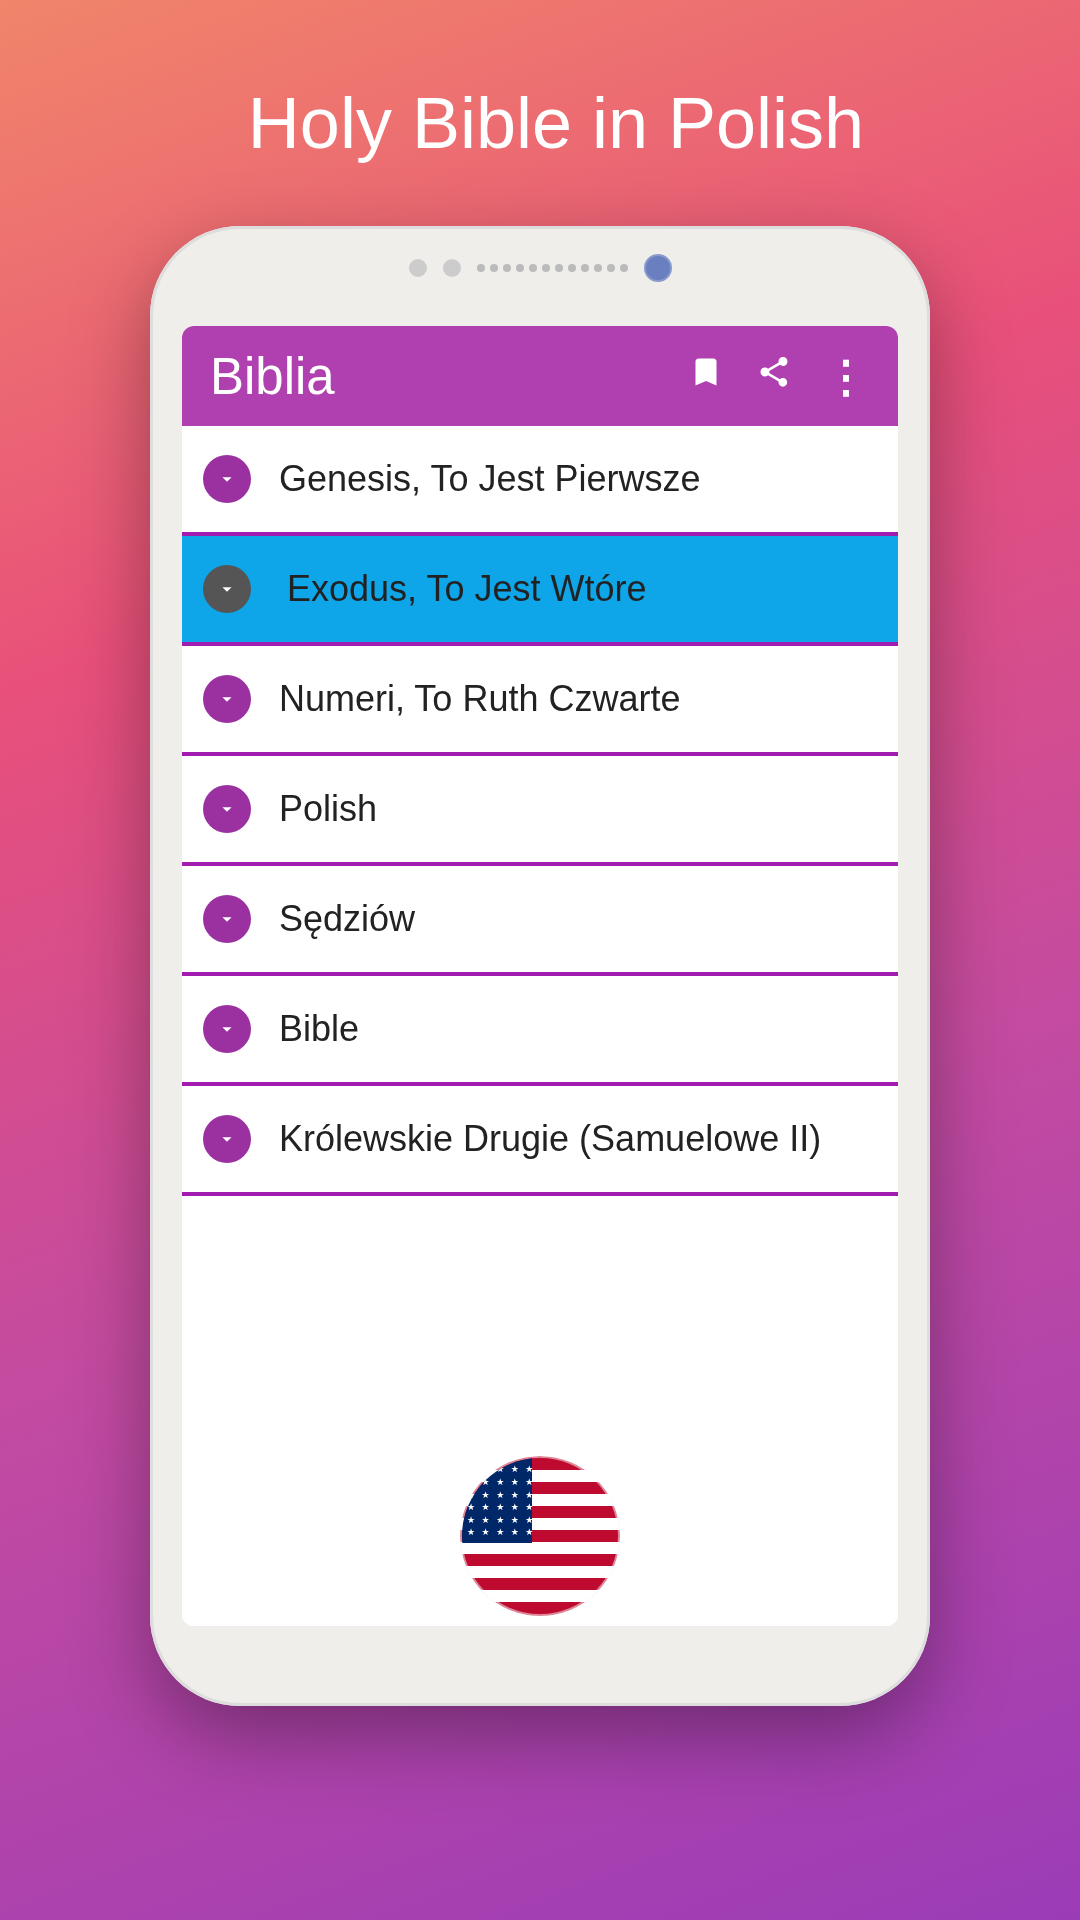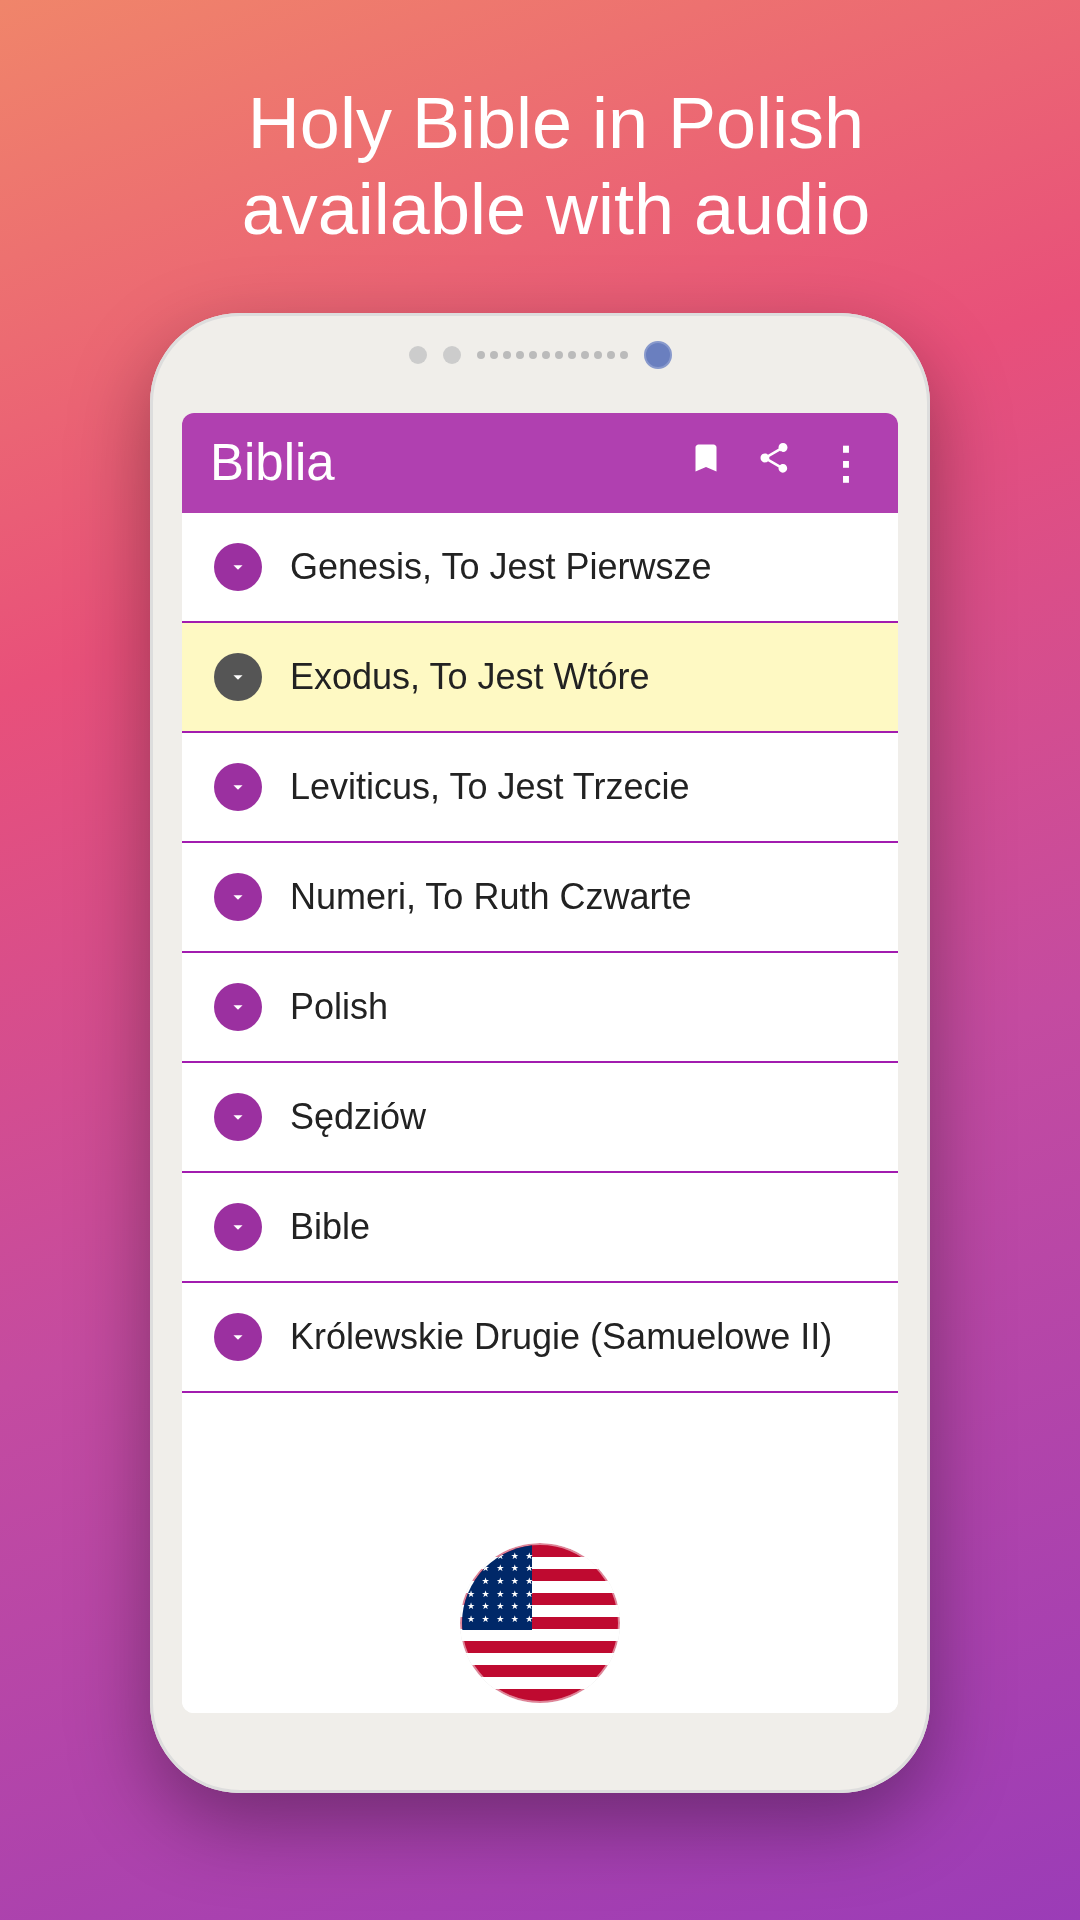--- a/index.html
+++ b/index.html
@@ -222,7 +222,6 @@
 <div class="header-text">
   <h1>
     <span>Holy Bible in Polish</span><br>
-    <span>available with audio</span>
   </h1>
 </div>
 

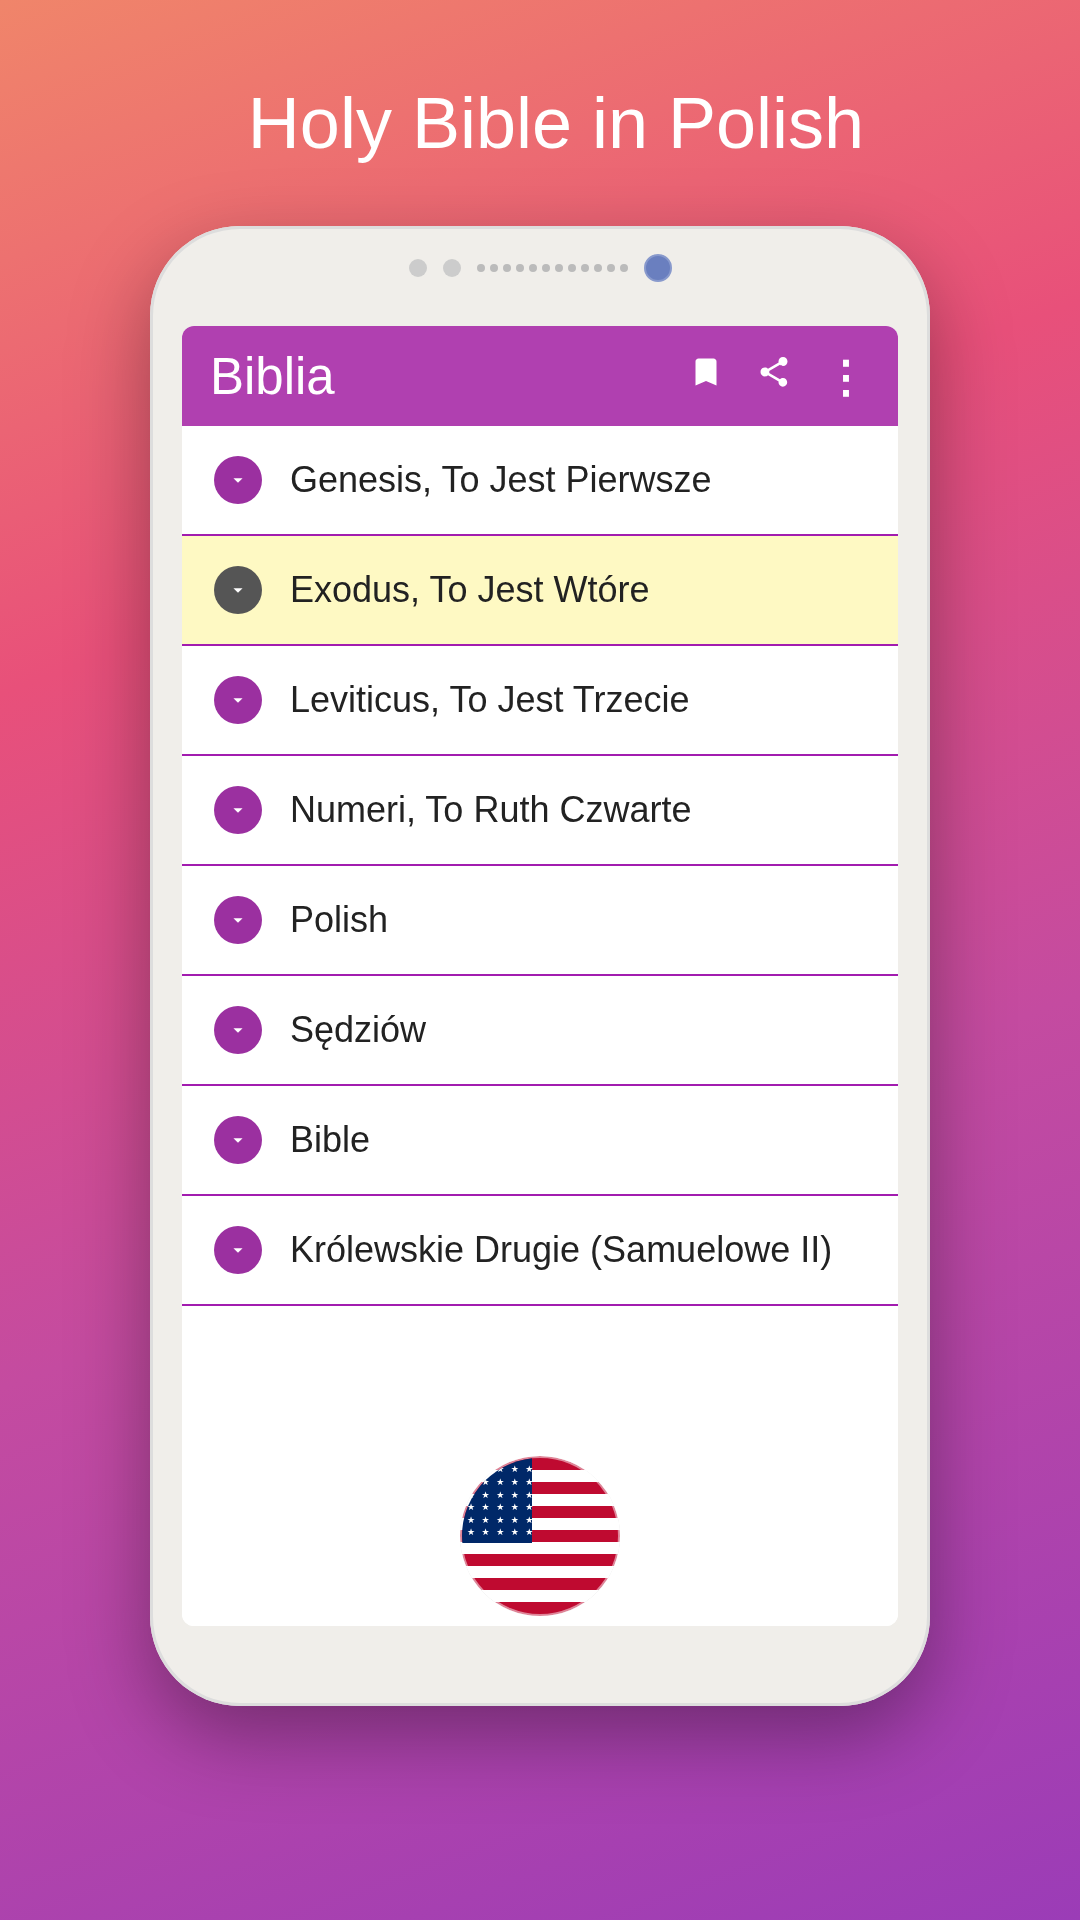--- a/index.html
+++ b/index.html
@@ -129,9 +129,9 @@
     .book-item {
       display: flex;
       align-items: center;
-      padding: 0 32px;
+      padding: 0 21px;
       height: 110px;
-      border-bottom: 2px solid #a21caf;
+      border-bottom: 4px solid #a21caf;
       cursor: pointer;
     }
 

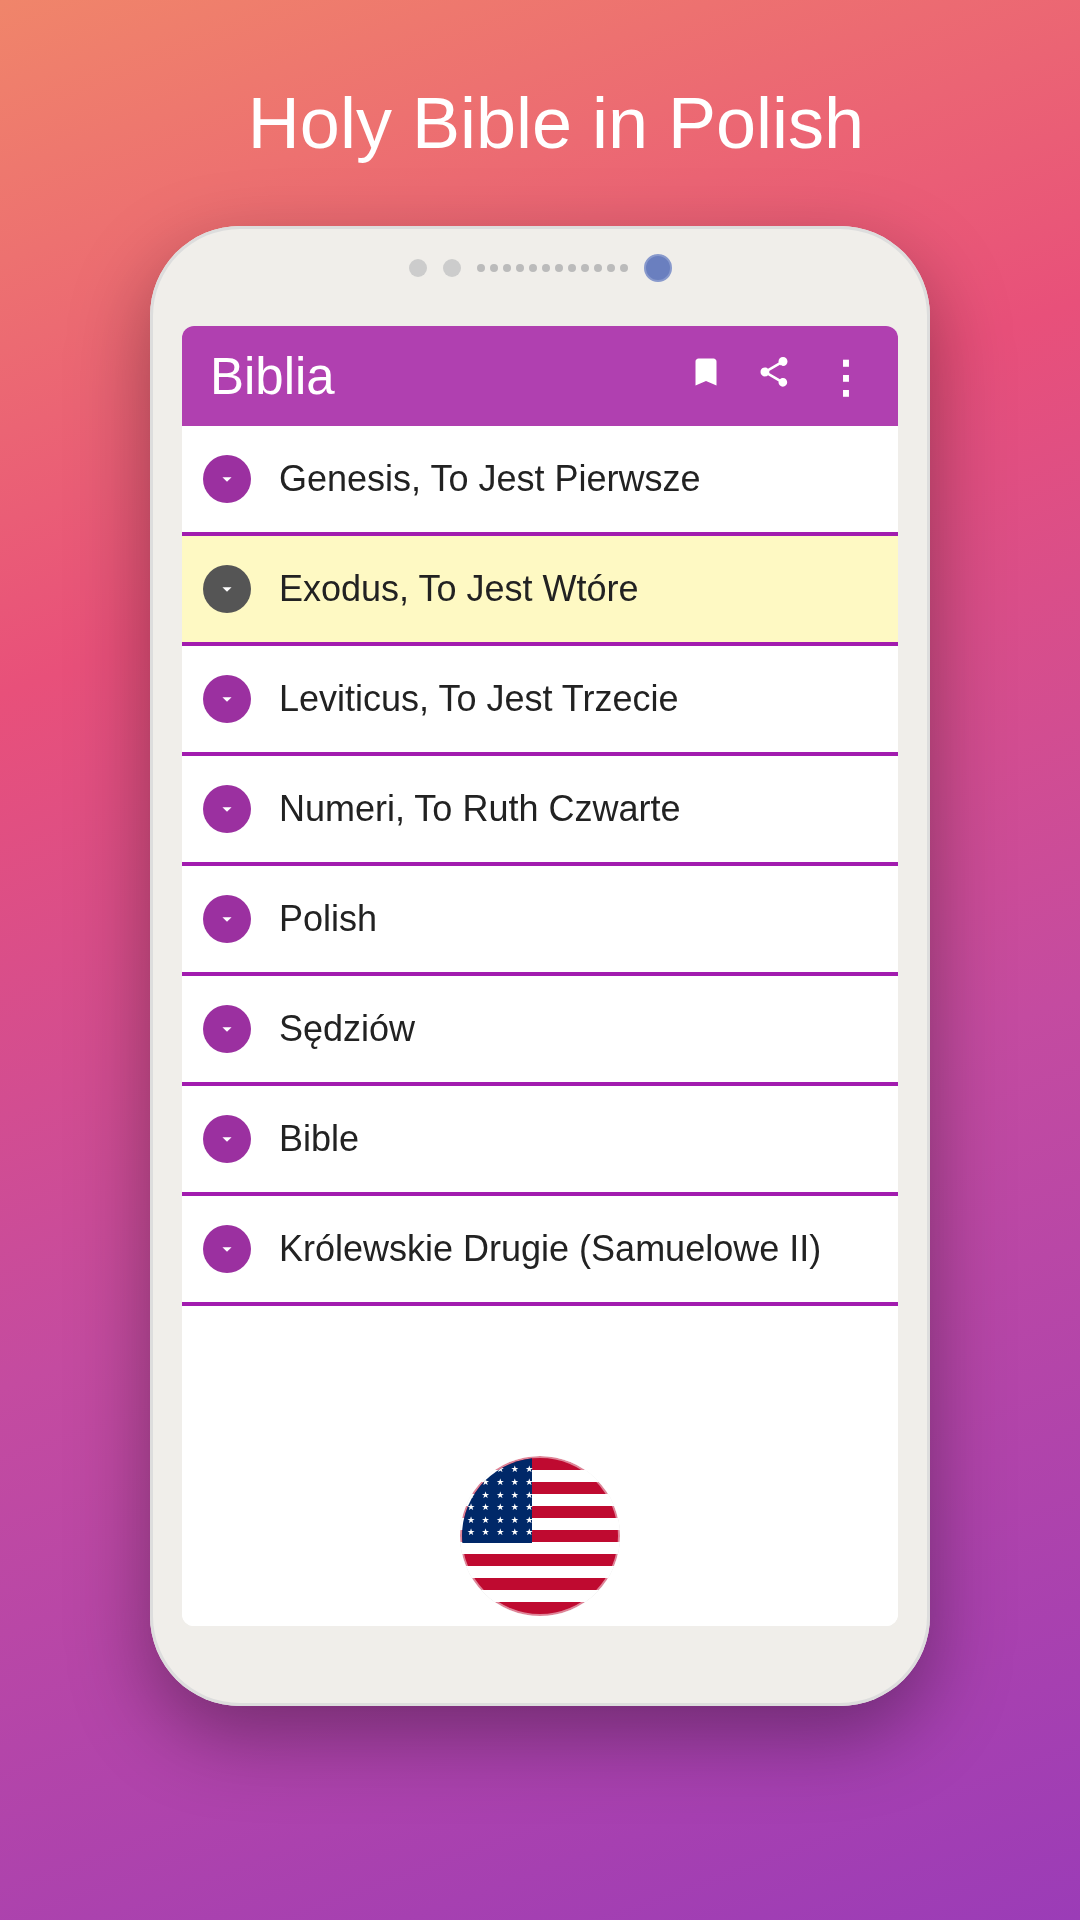--- a/index.html
+++ b/index.html
@@ -136,7 +136,8 @@
     }
 
     .book-item.highlighted {
-      background: #fef9c3;
+      background: #0ea5e9;
+      gap: 8px;
     }
 
     .chevron-icon {

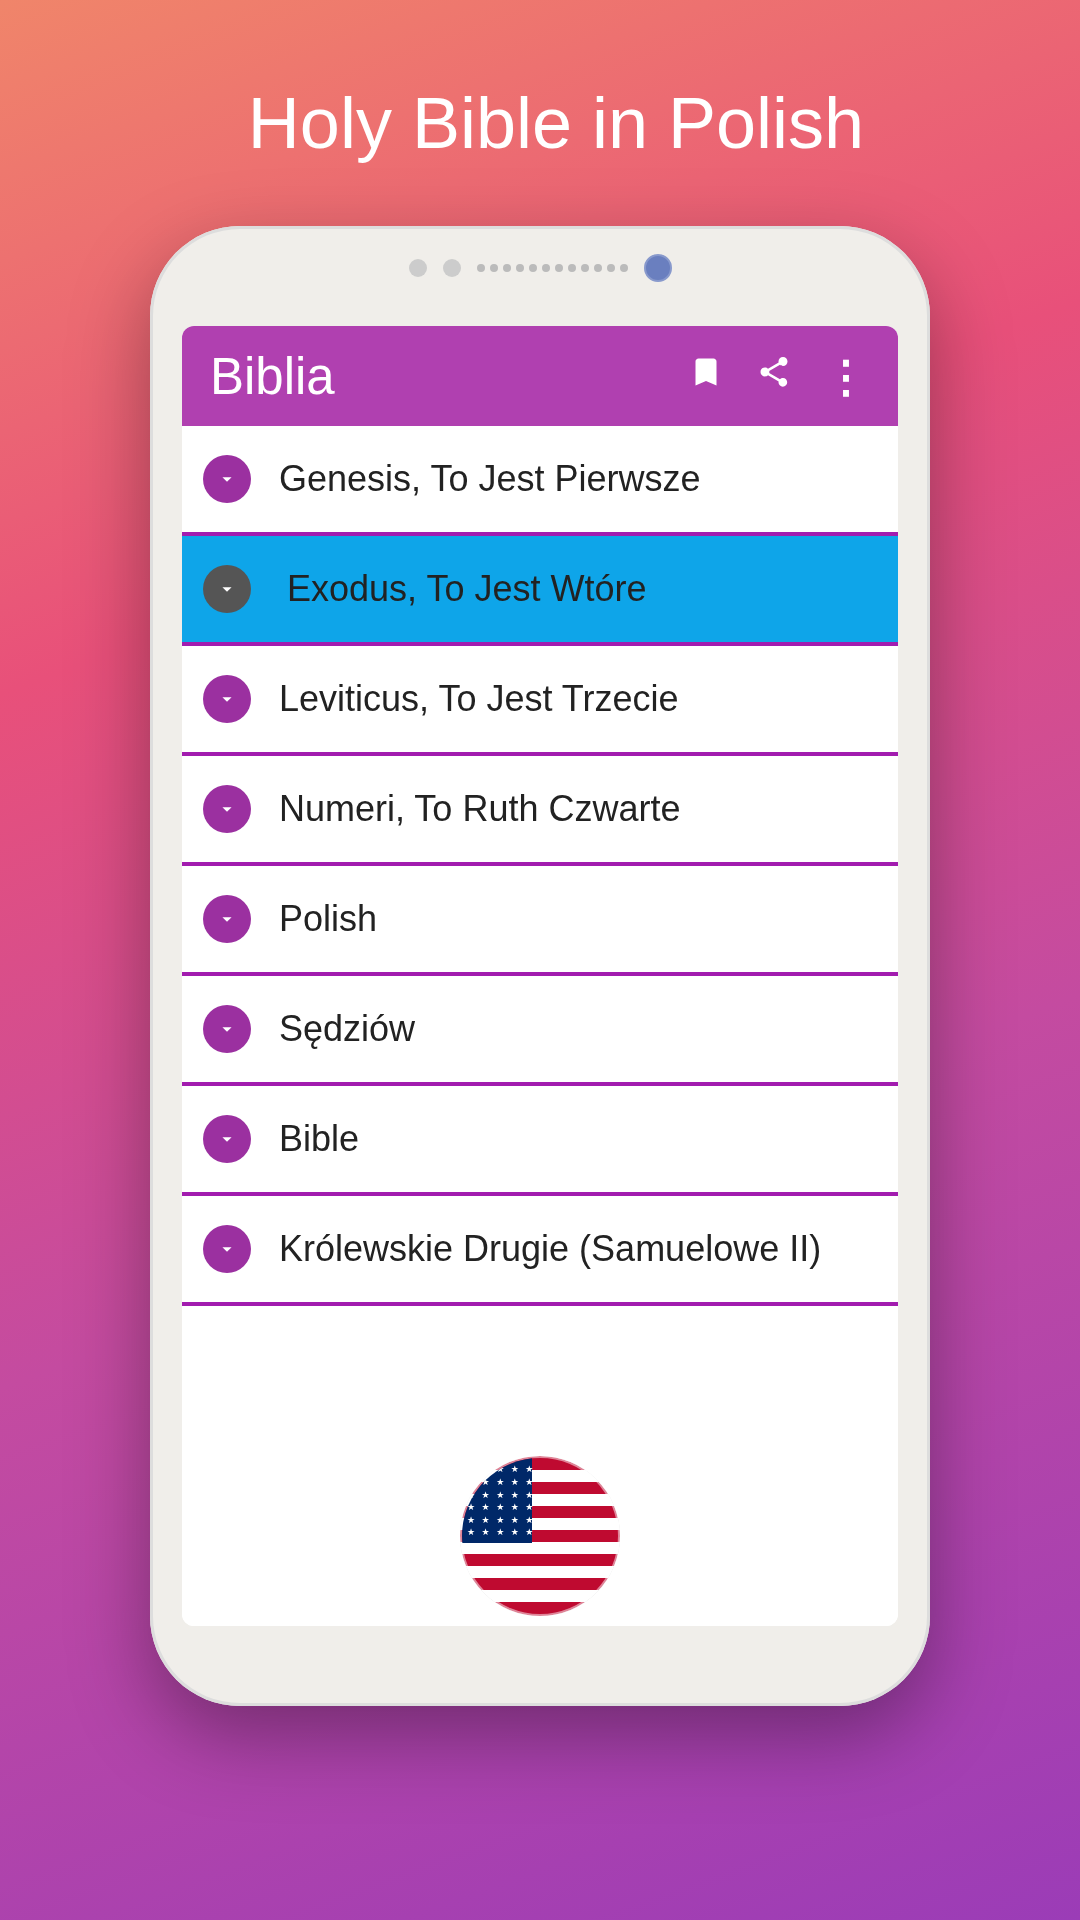--- a/index.html
+++ b/index.html
@@ -290,14 +290,6 @@
               <path d="M7 10l5 5 5-5z"></path>
             </svg>
           </div>
-          <span class="book-name">Leviticus, To Jest Trzecie</span>
-        </div>
-        <div class="book-item">
-          <div class="chevron-icon">
-            <svg viewBox="0 0 24 24">
-              <path d="M7 10l5 5 5-5z"></path>
-            </svg>
-          </div>
           <span class="book-name">Numeri, To Ruth Czwarte</span>
         </div>
         <div class="book-item">

